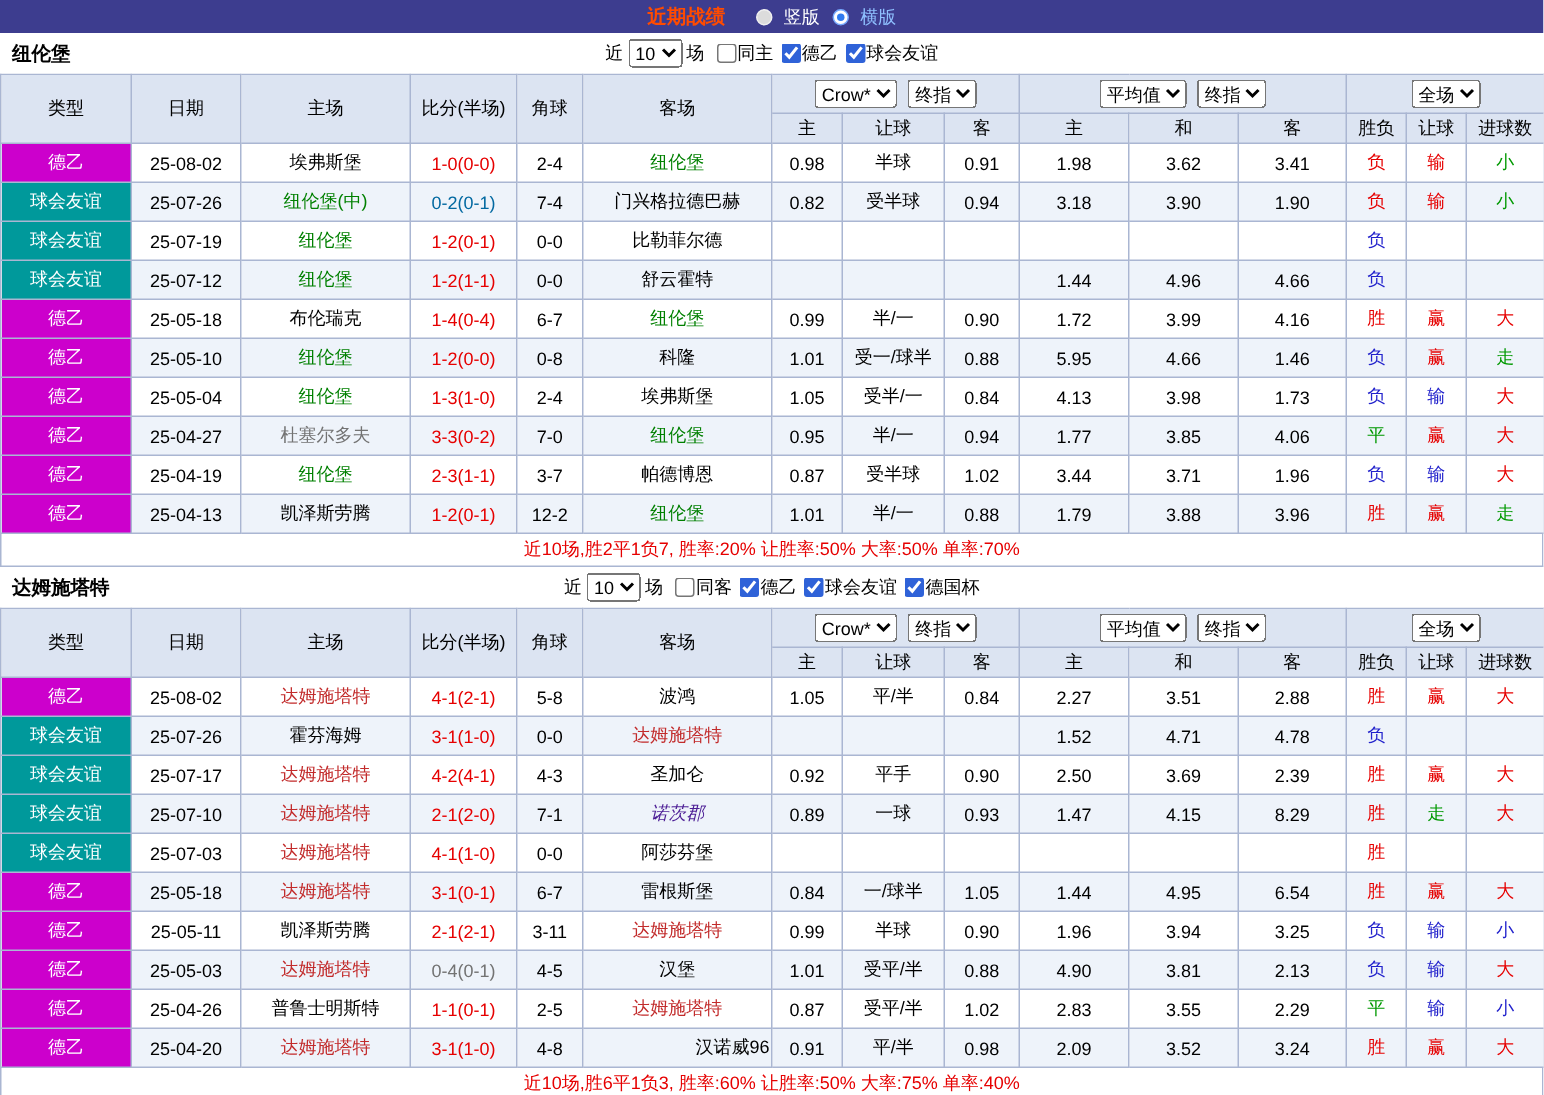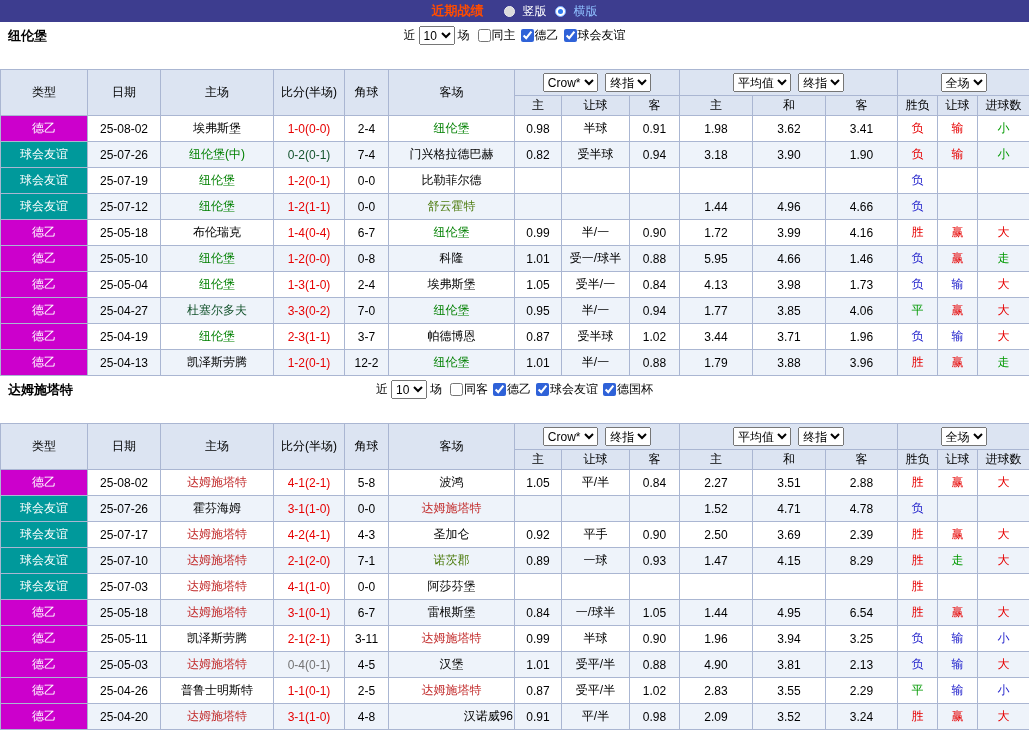--- a/index.html
+++ b/index.html
@@ -23,7 +23,7 @@
   .controls .cbs{display:inline-flex;align-items:center;}
   .controls label{display:inline-flex;align-items:center;gap:1px;margin-left:5px;cursor:pointer;}
   .controls input[type=checkbox]{width:13px;height:13px;accent-color:#2f62d8;cursor:pointer;}
-  table{border-collapse:collapse;table-layout:fixed;width:1029px;margin-top:20px;}
+  table{border-collapse:collapse;table-layout:fixed;width:1029px;}
   th,td{border:1px solid var(--grid_border);text-align:center;white-space:nowrap;overflow:hidden;font-weight:normal;padding:0 1px;}
   thead th{background:var(--header_bg);}
   tr.hr1 th{height:26px;}

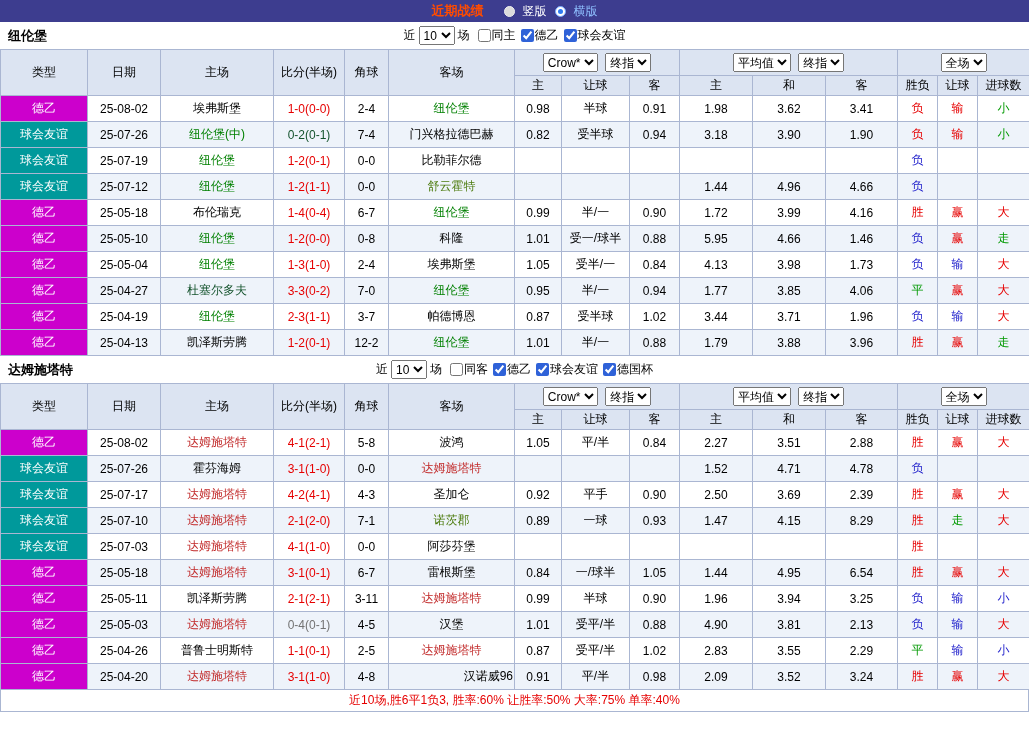--- a/index.html
+++ b/index.html
@@ -139,7 +139,7 @@
           <td style="color: rgb(255, 255, 255); background: rgb(0, 153, 155);">球会友谊</td>
           <td>25-07-26</td>
           <td style="color: rgb(0, 128, 0);">纽伦堡(中)</td>
-          <td style="color: #14532d;">0-2(0-1)</td>
+          <td style="color: #0369a1;">0-2(0-1)</td>
           <td>7-4</td>
           <td style="color: rgb(0, 0, 0);">门兴格拉德巴赫</td>
           <td>0.82</td>

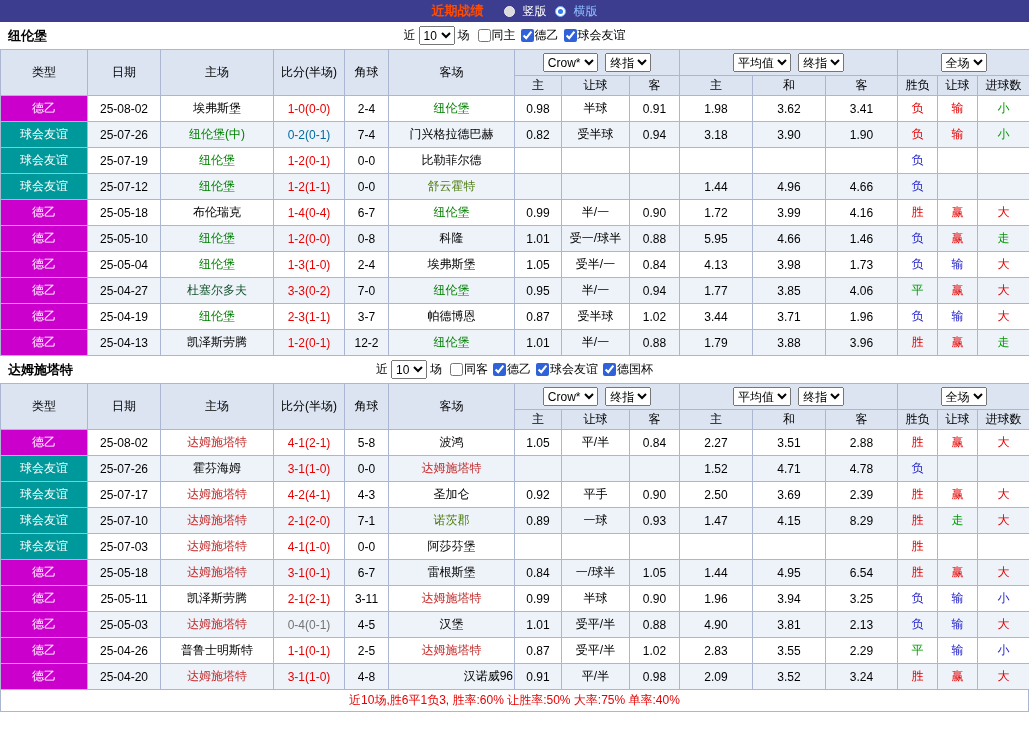--- a/index.html
+++ b/index.html
@@ -175,7 +175,7 @@
           <td style="color: rgb(0, 128, 0);">纽伦堡</td>
           <td style="color: rgb(230, 0, 0);">1-2(1-1)</td>
           <td>0-0</td>
-          <td style="color: #4d7c0f;">舒云霍特</td>
+          <td style="color: #000000;">舒云霍特</td>
           <td></td>
           <td></td>
           <td></td>

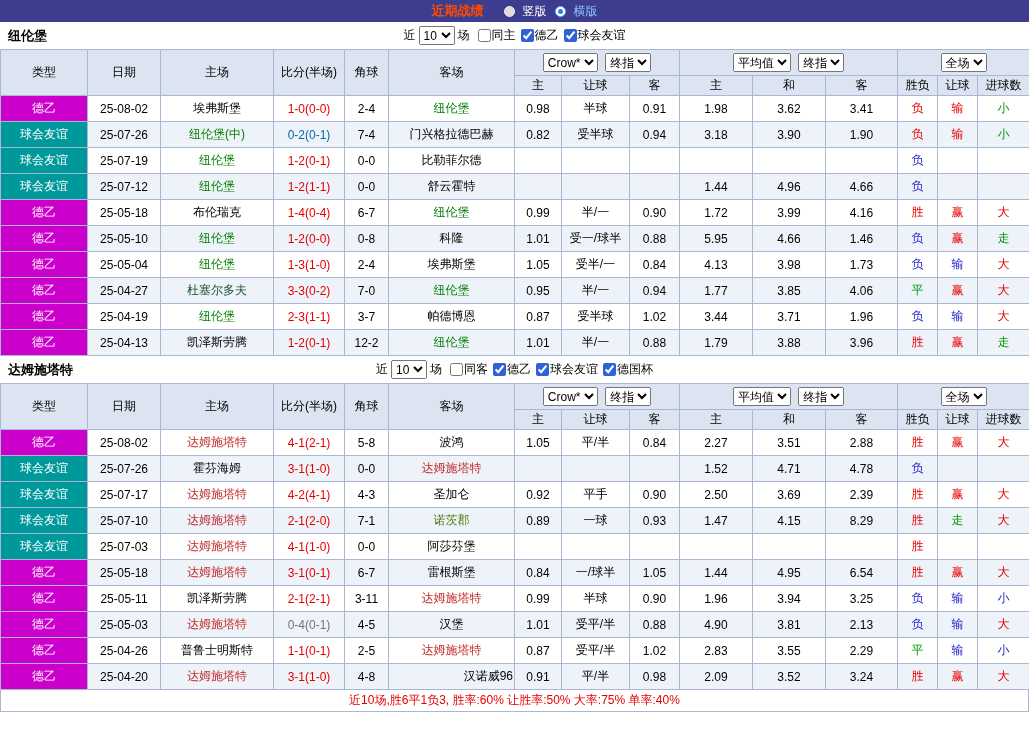--- a/index.html
+++ b/index.html
@@ -240,7 +240,7 @@
         <tr>
           <td style="color: rgb(255, 255, 255); background: rgb(204, 0, 204);">德乙</td>
           <td>25-04-27</td>
-          <td style="color: #14532d;">杜塞尔多夫</td>
+          <td style="color: #737373;">杜塞尔多夫</td>
           <td style="color: rgb(230, 0, 0);">3-3(0-2)</td>
           <td>7-0</td>
           <td style="color: rgb(0, 128, 0);">纽伦堡</td>

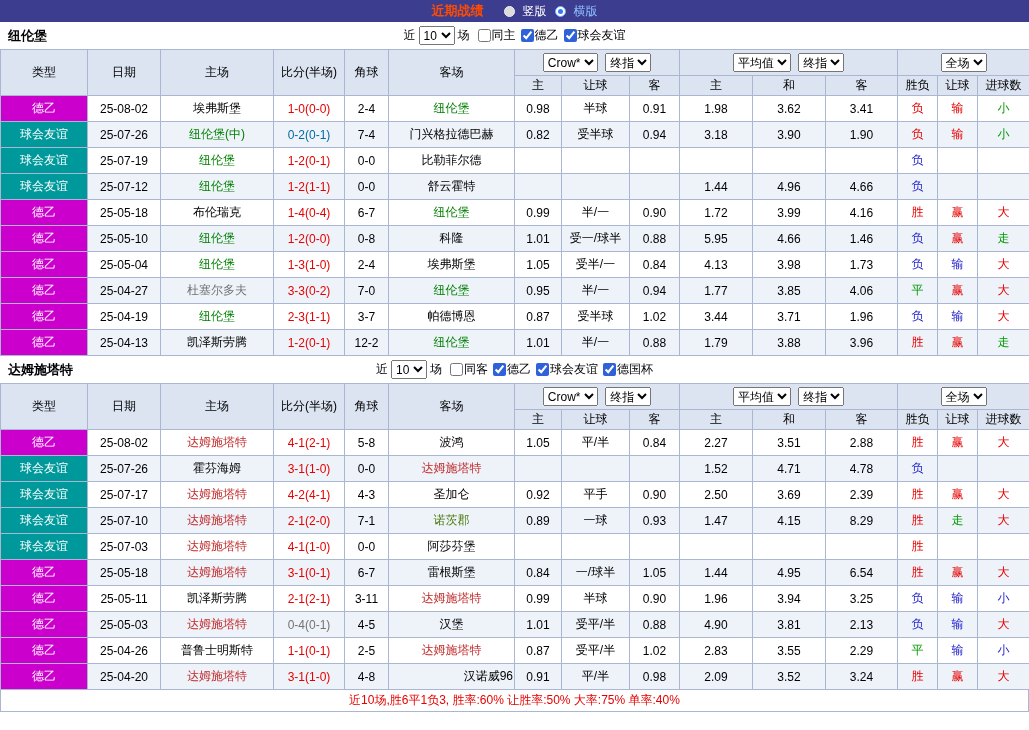--- a/index.html
+++ b/index.html
@@ -290,6 +290,7 @@
         </tr>
       </tbody>
   </table>
+  <div class="summary">近10场,胜2平1负7, 胜率:20% 让胜率:50% 大率:50% 单率:70%</div>
 </div>
 
 <div class="sec">

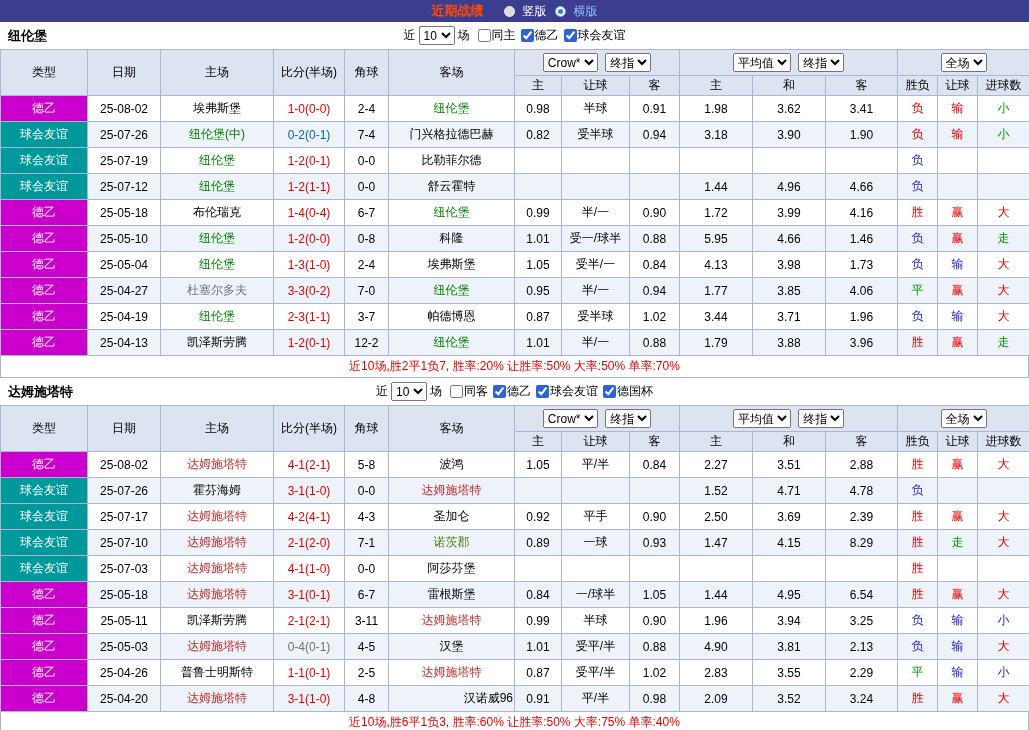--- a/index.html
+++ b/index.html
@@ -428,7 +428,7 @@
           <td style="color: rgb(194, 43, 43);">达姆施塔特</td>
           <td style="color: rgb(230, 0, 0);">2-1(2-0)</td>
           <td>7-1</td>
-          <td style="color: #4d7c0f;">诺茨郡</td>
+          <td style="color: #4c1d95; font-style: italic;">诺茨郡</td>
           <td>0.89</td>
           <td>一球</td>
           <td>0.93</td>

